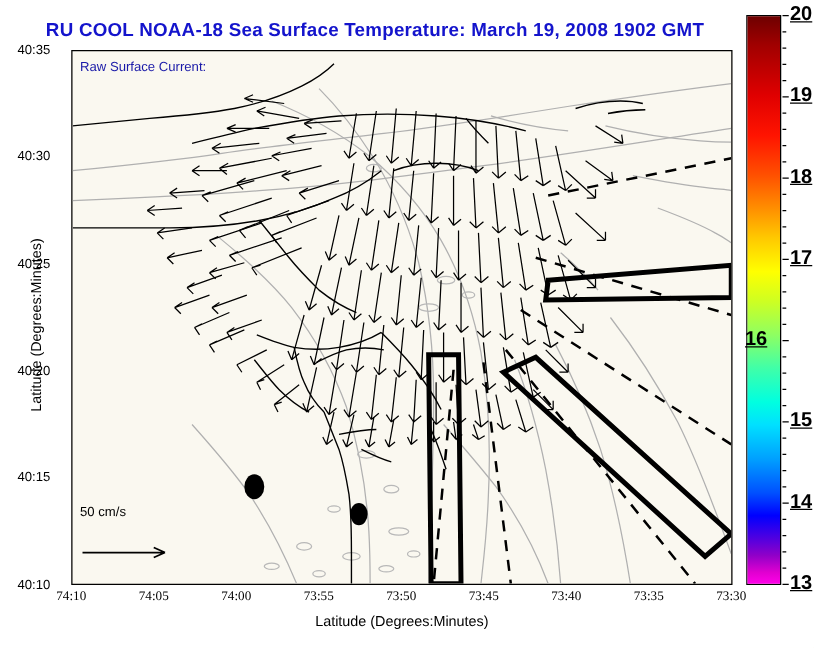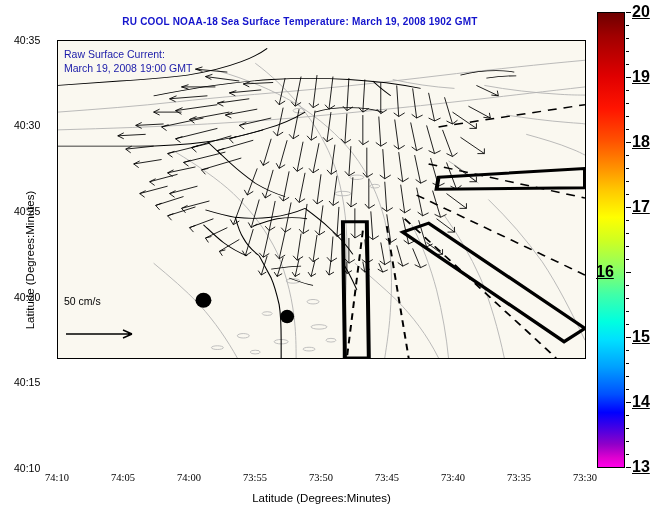--- a/index.html
+++ b/index.html
@@ -10,7 +10,7 @@
 
   
   #title{position:absolute;left:0;top:16px;width:600px;text-align:center;
-         font-size:10px;font-weight:bold;color:#1414cc;letter-spacing:.2px;
+         font-size:15px;font-weight:bold;color:#1414cc;letter-spacing:.2px;
          white-space:nowrap;}
 
   

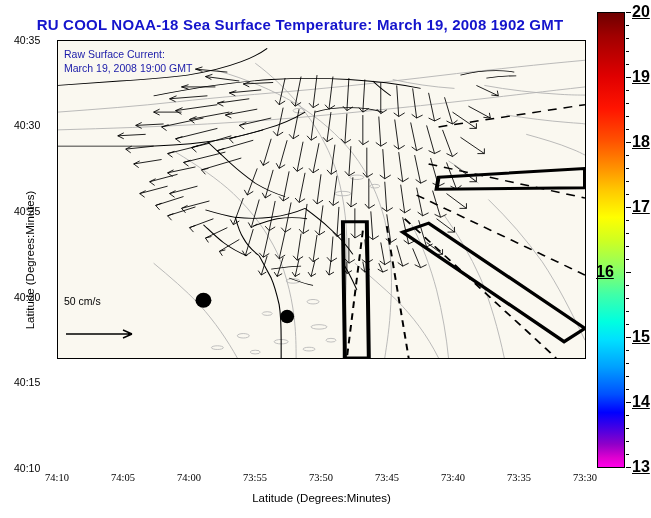--- a/index.html
+++ b/index.html
@@ -14,7 +14,7 @@
          white-space:nowrap;}
 
   
-  #plot{position:absolute;left:57px;top:40px;width:529px;height:319px;
+  #plot{position:absolute;left:57px;top:40px;width:529px;height:428px;
         background:#faf8f0;border:1.5px solid #000;box-sizing:border-box;
         overflow:hidden;}
   #plotsvg{position:absolute;left:0;top:0;width:100%;height:100%;}

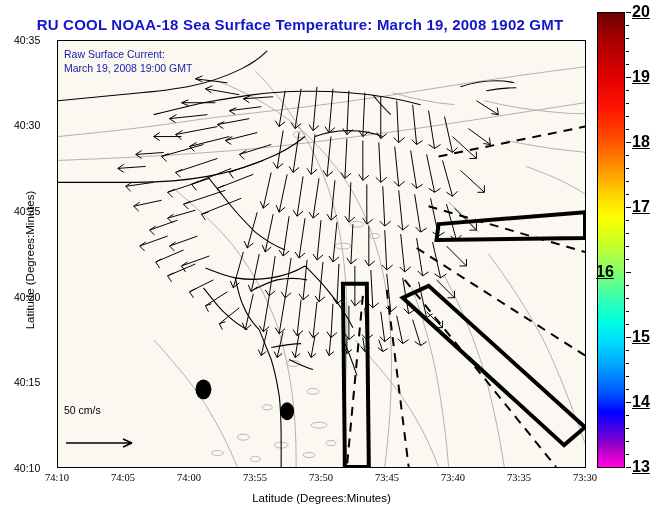--- a/index.html
+++ b/index.html
@@ -268,7 +268,6 @@
 
     <div id="anno">
       <div>Raw Surface Current:</div>
-      <div>March 19, 2008 19:00 GMT</div>
     </div>
 
     <div id="scalebar">

